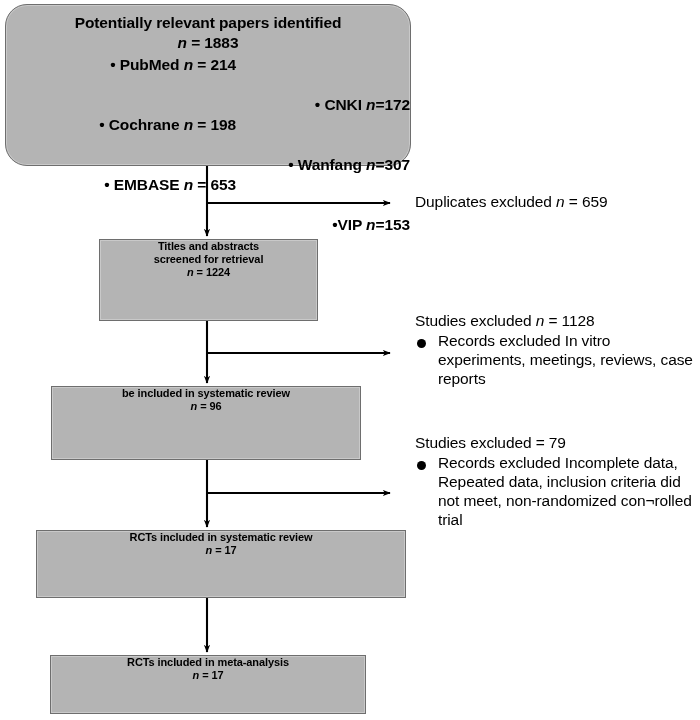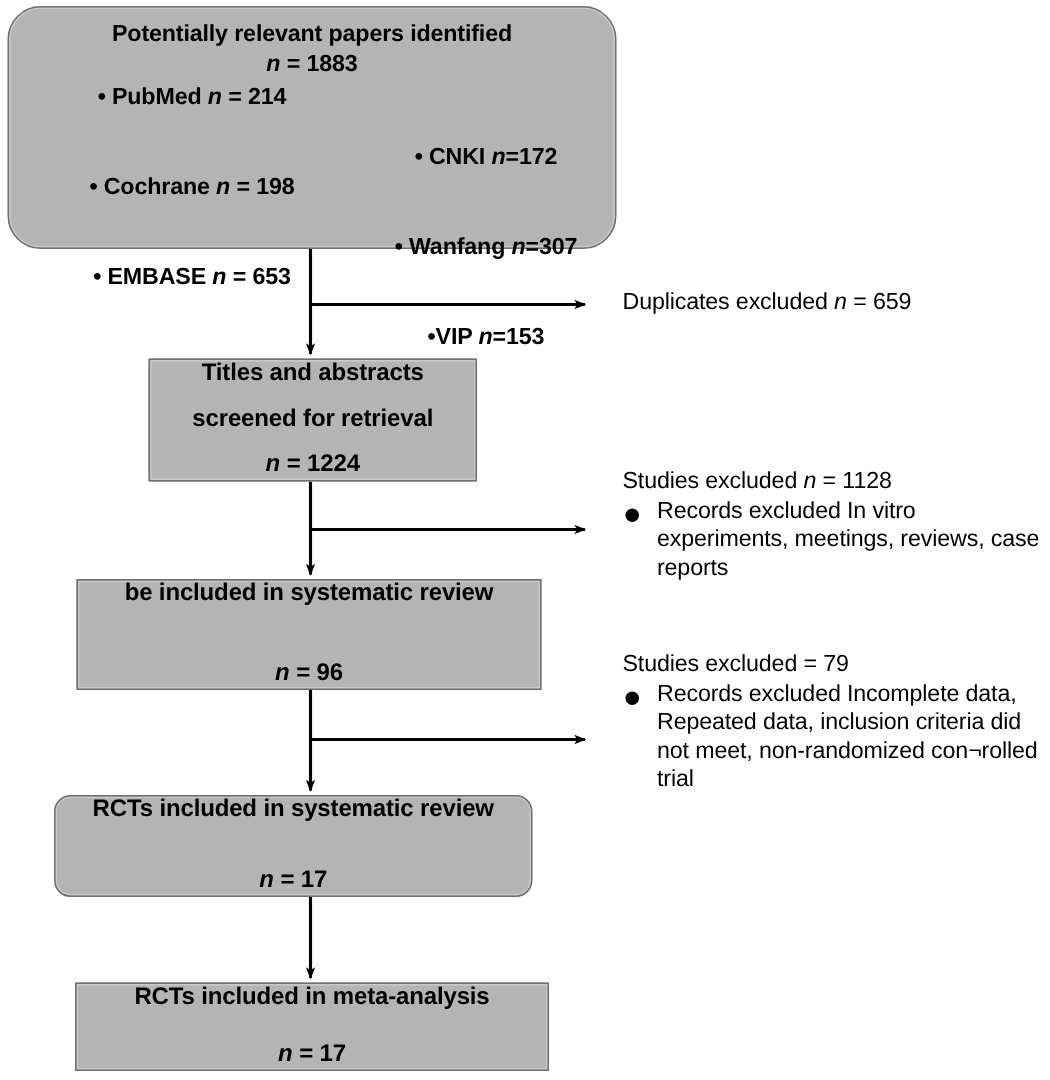--- a/index.html
+++ b/index.html
@@ -61,7 +61,7 @@
     display: grid;
     grid-template-columns: 216px 1fr;
     row-gap: 2px;
-    text-align: center;
+    text-align: right;
     padding-left: 14px;
     box-sizing: border-box;
   }

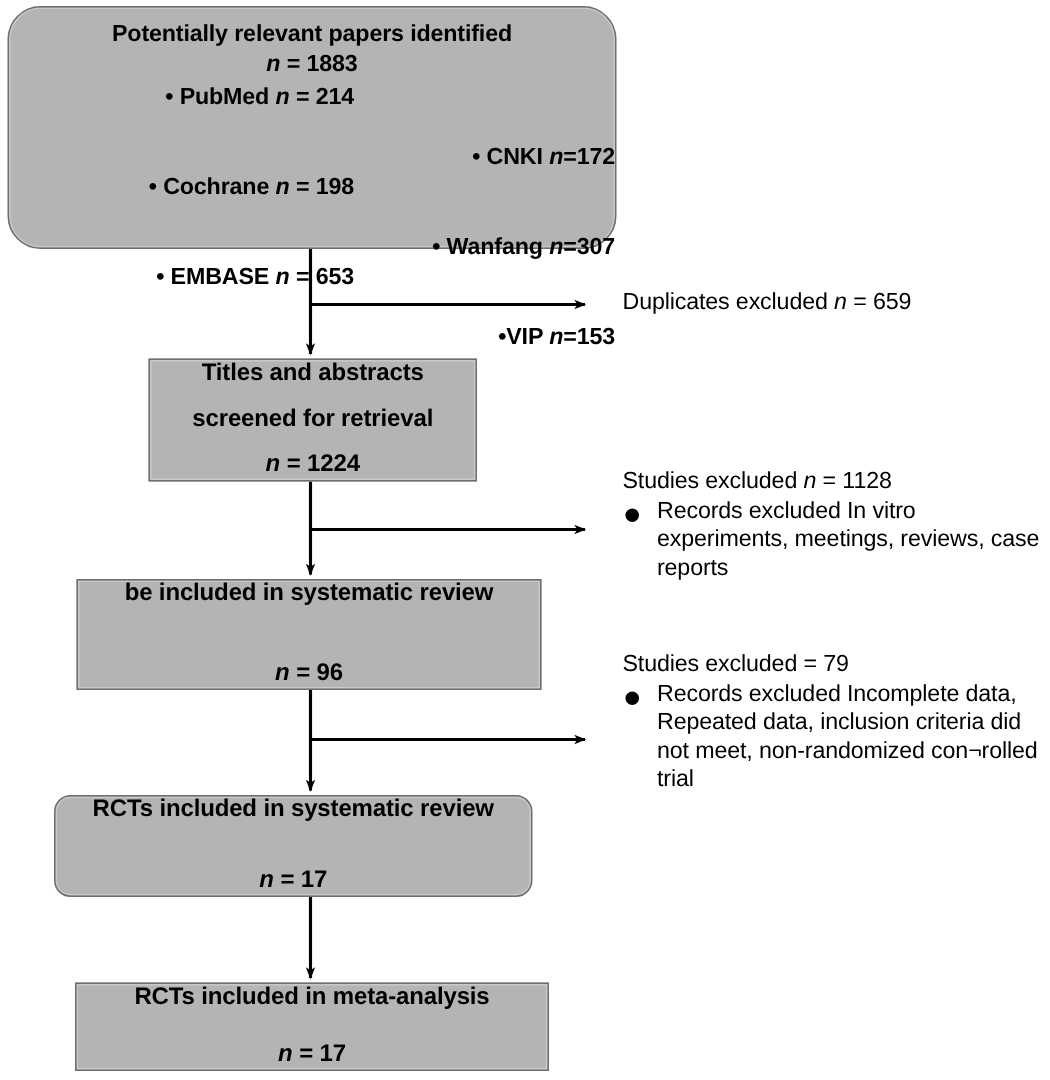--- a/index.html
+++ b/index.html
@@ -35,10 +35,10 @@
     display: flex;
     flex-direction: column;
     align-items: center;
-    justify-content: space-between;
+    justify-content: flex-start;
     text-align: center;
     line-height: 1.18;
-    font-size: 16px;
+    font-size: 11px;
     font-weight: 700;
     letter-spacing: -0.1px;
     color: #000;

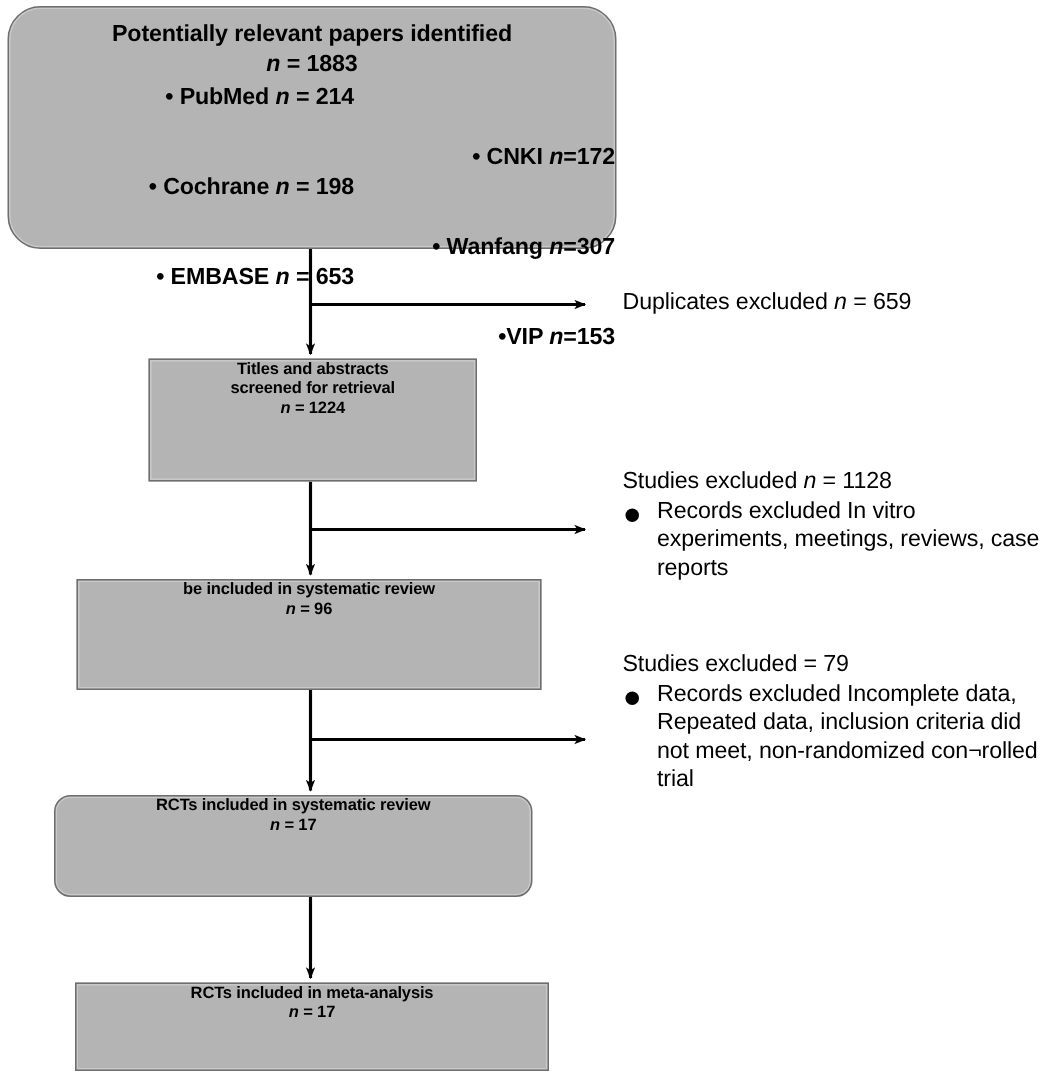--- a/index.html
+++ b/index.html
@@ -76,7 +76,7 @@
 
   #box-screened { left: 99px;  top: 239px; width: 219px; height: 82px; }
   #box-appropriate { left: 51px;  top: 386px; width: 310px; height: 74px; }
-  #box-rct-sr   { left: 36px;  top: 530px; width: 319px; height: 68px; border-radius: 11px; }
+  #box-rct-sr   { left: 36px;  top: 530px; width: 370px; height: 68px; }
   #box-rct-ma   { left: 50px;  top: 655px; width: 316px; height: 59px; }
 
   .ital { font-style: italic; }

